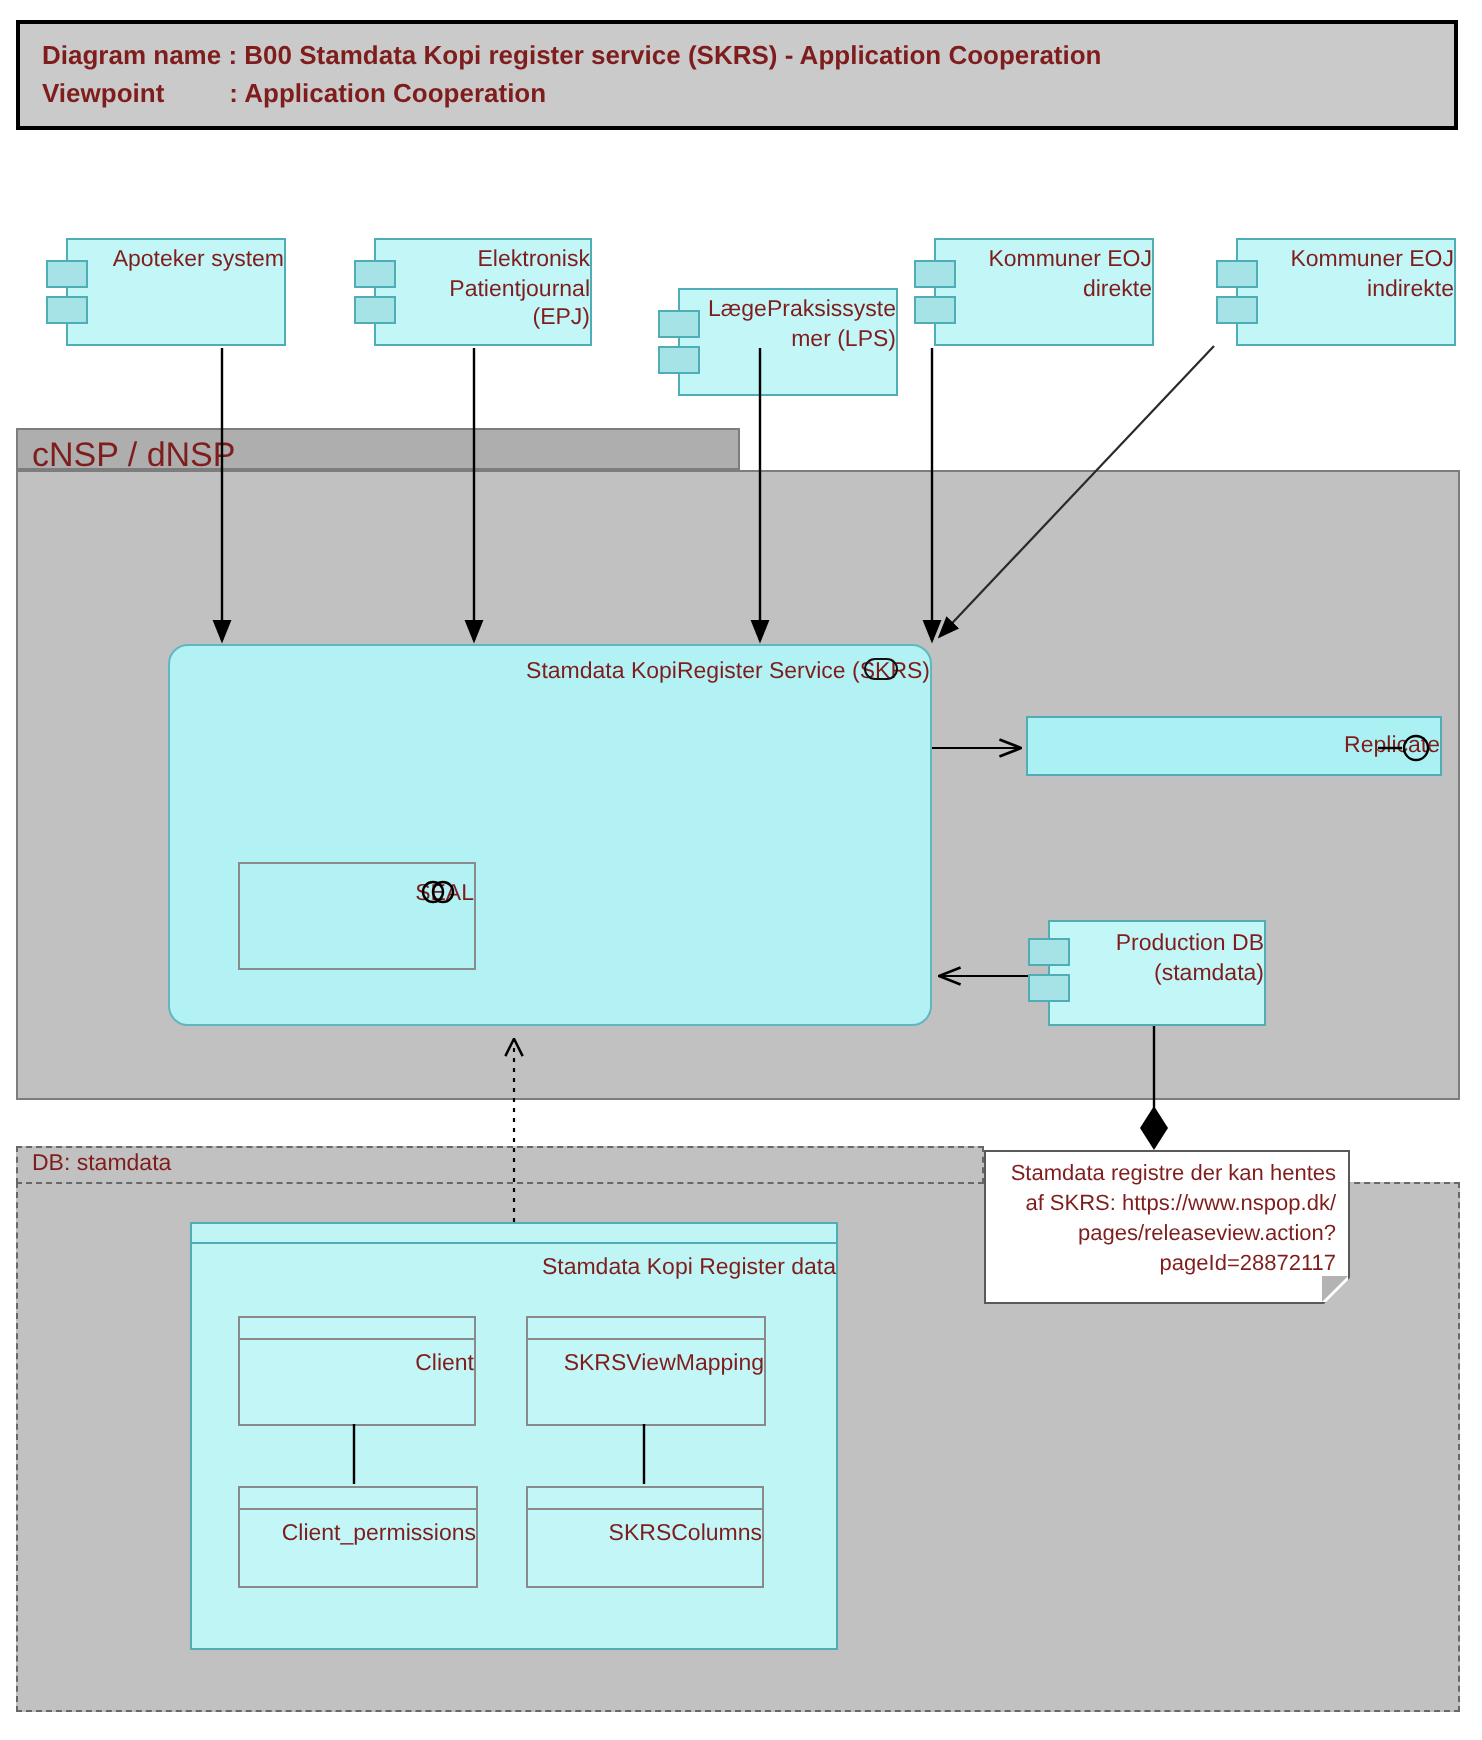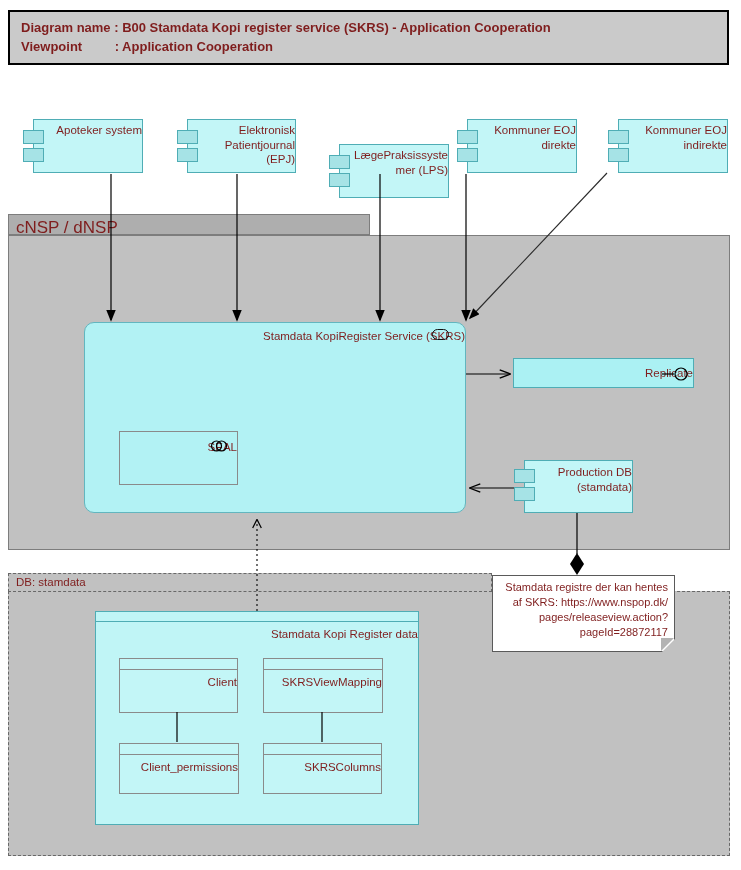--- a/index.html
+++ b/index.html
@@ -43,7 +43,7 @@
   .seal .lbl{padding-top:8px;}
   .collab{position:absolute;right:6px;top:7px;}
   
-  .replicate{left:513px;top:358px;width:181px;height:30px;background:#abf1f3;
+  .replicate{left:513px;top:358px;width:208px;height:30px;background:#abf1f3;
              border:1px solid #4fadb5;box-sizing:border-box;}
   .replicate .lbl{padding-top:7px;}
   .iface{position:absolute;right:4px;top:7px;}

